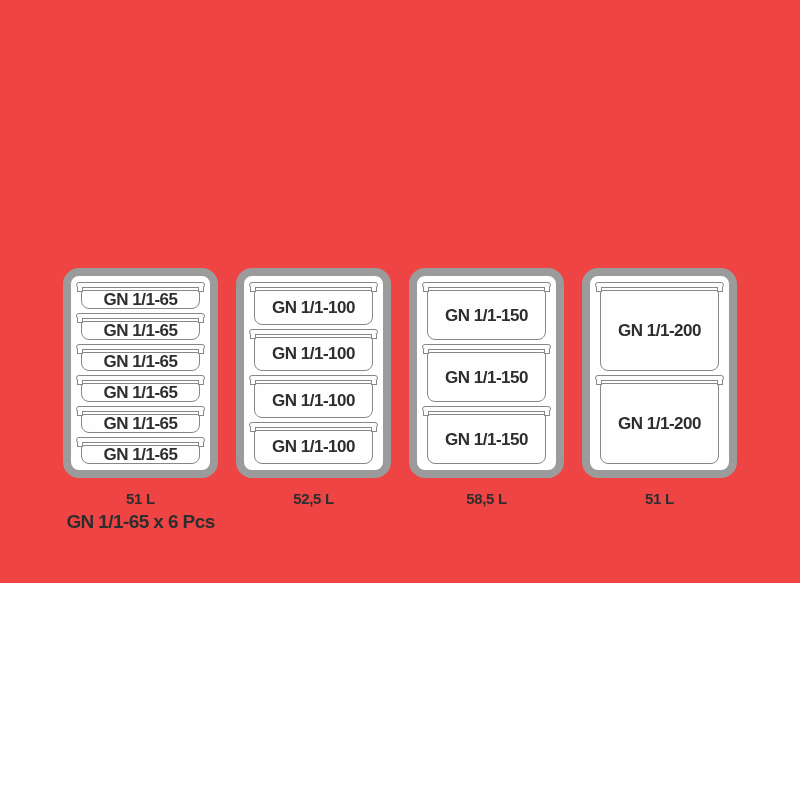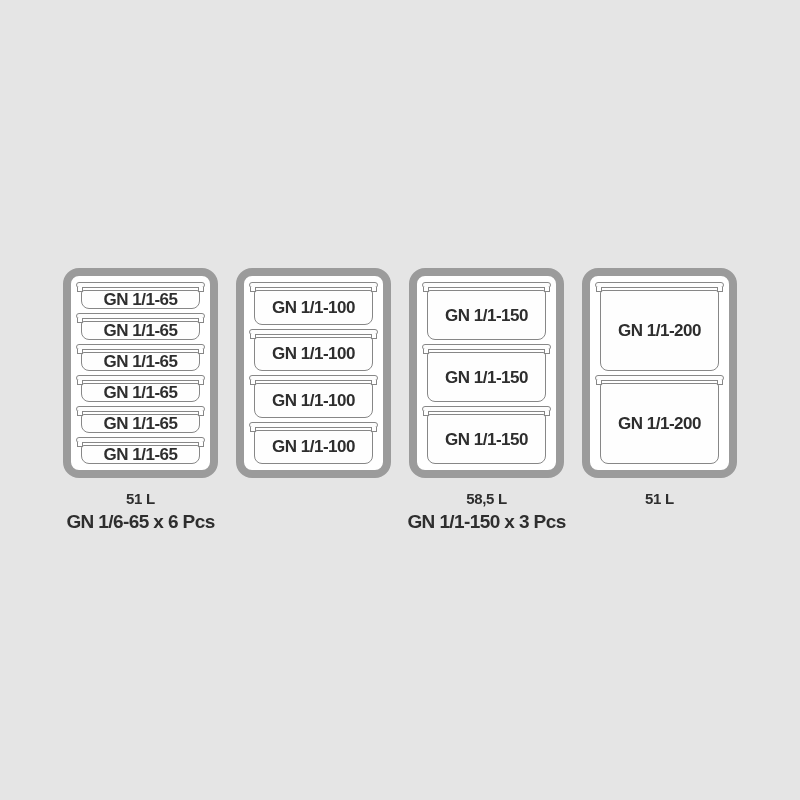--- a/index.html
+++ b/index.html
@@ -13,8 +13,8 @@
   .canvas {
     position: relative;
     width: 800px;
-    height: 800px;
-    background: #e5e5e5;
+    height: 583px;
+    background: #ef4444;
     overflow: hidden;
   }
   .groups-row {

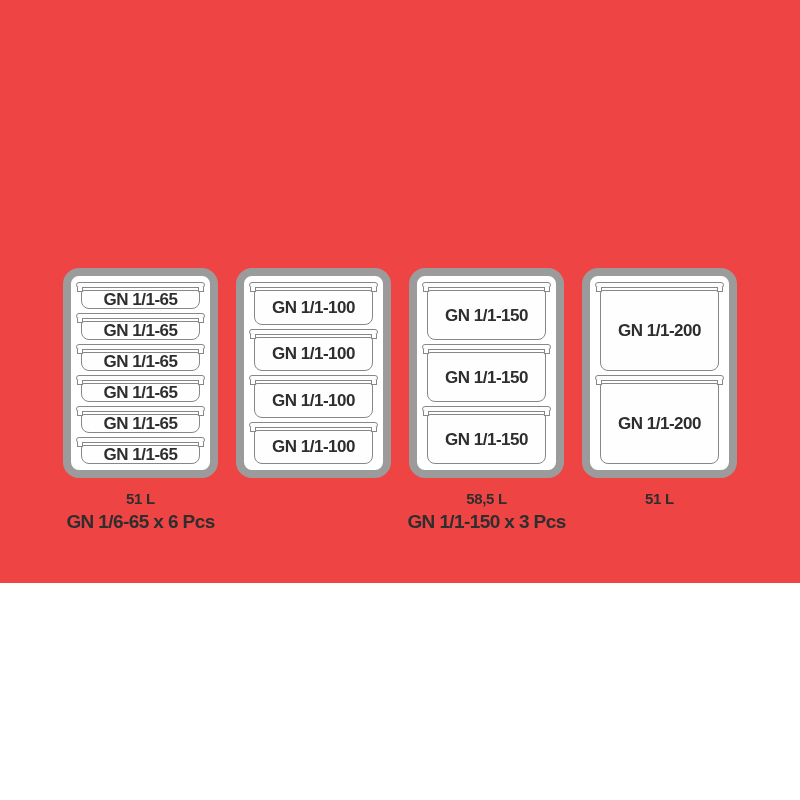--- a/index.html
+++ b/index.html
@@ -179,6 +179,7 @@
         </div>
       </div>
       <div class="caption">
+        <div class="volume">52,5 L</div>
       </div>
     </div>
 

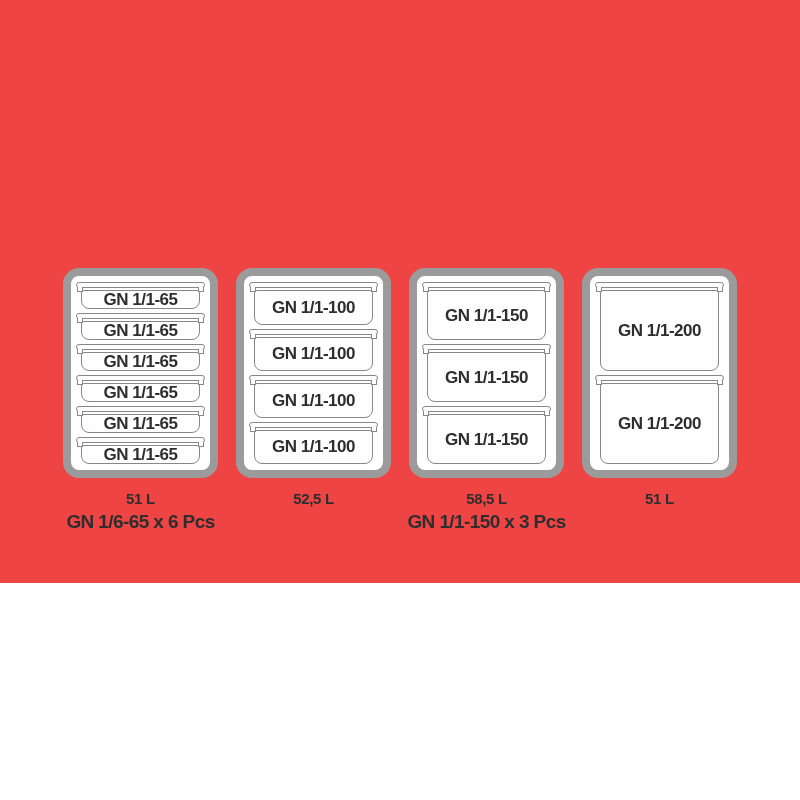--- a/index.html
+++ b/index.html
@@ -147,7 +147,7 @@
       </div>
       <div class="caption">
         <div class="volume">51 L</div>
-        <div class="pieces">GN 1/6-65 x 6 Pcs</div>
+        <div class="pieces">GN 1/1-65 x 6 Pcs</div>
       </div>
     </div>
 

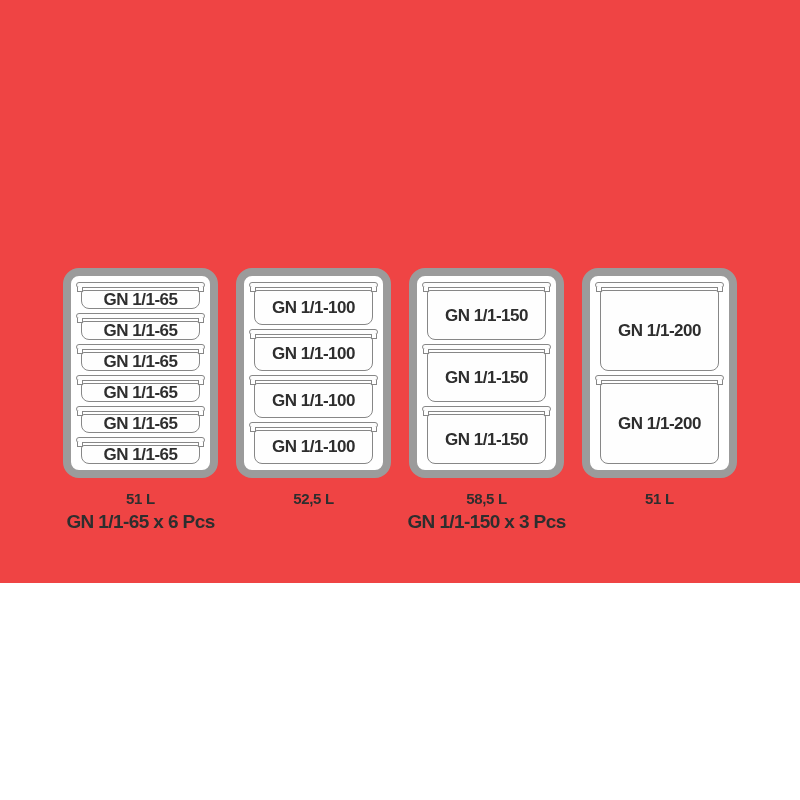--- a/index.html
+++ b/index.html
@@ -206,7 +206,6 @@
       </div>
       <div class="caption">
         <div class="volume">58,5 L</div>
-        <div class="pieces">GN 1/1-150 x 3 Pcs</div>
       </div>
     </div>
 

